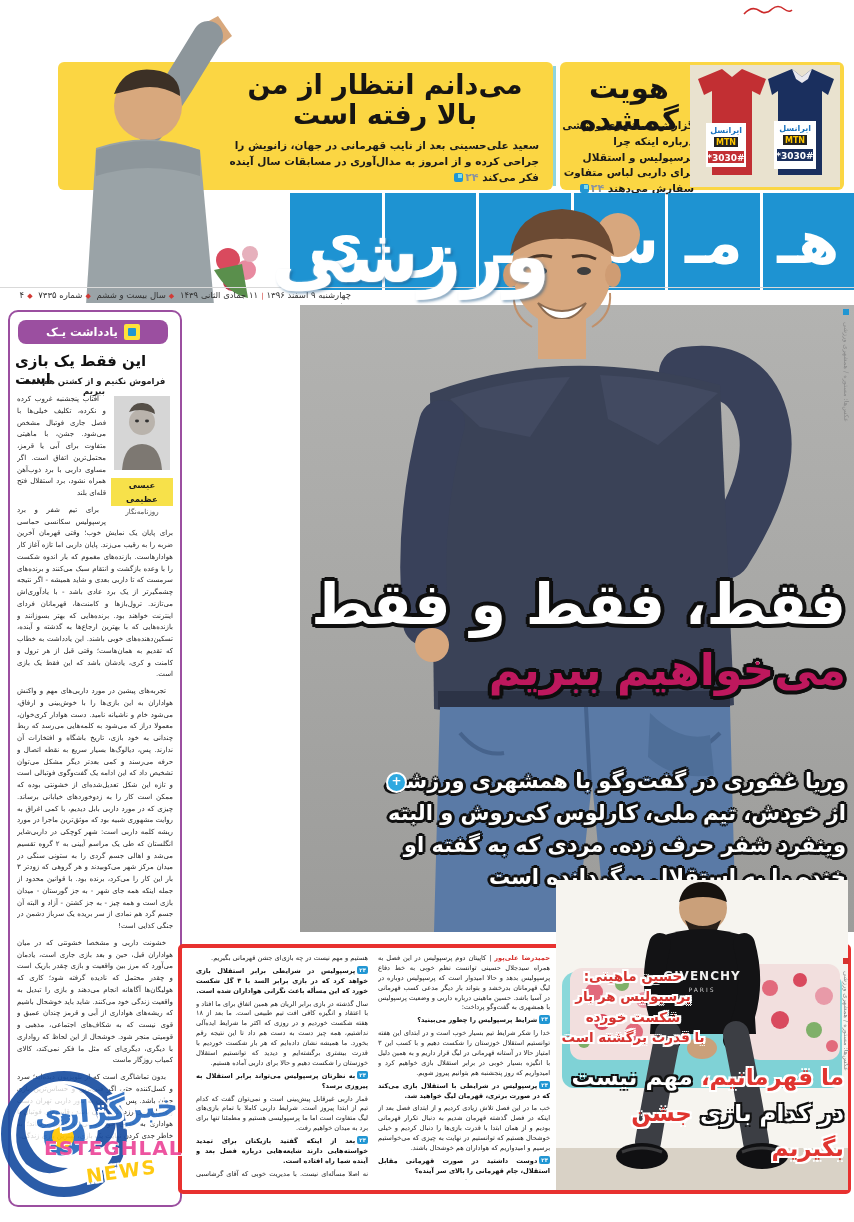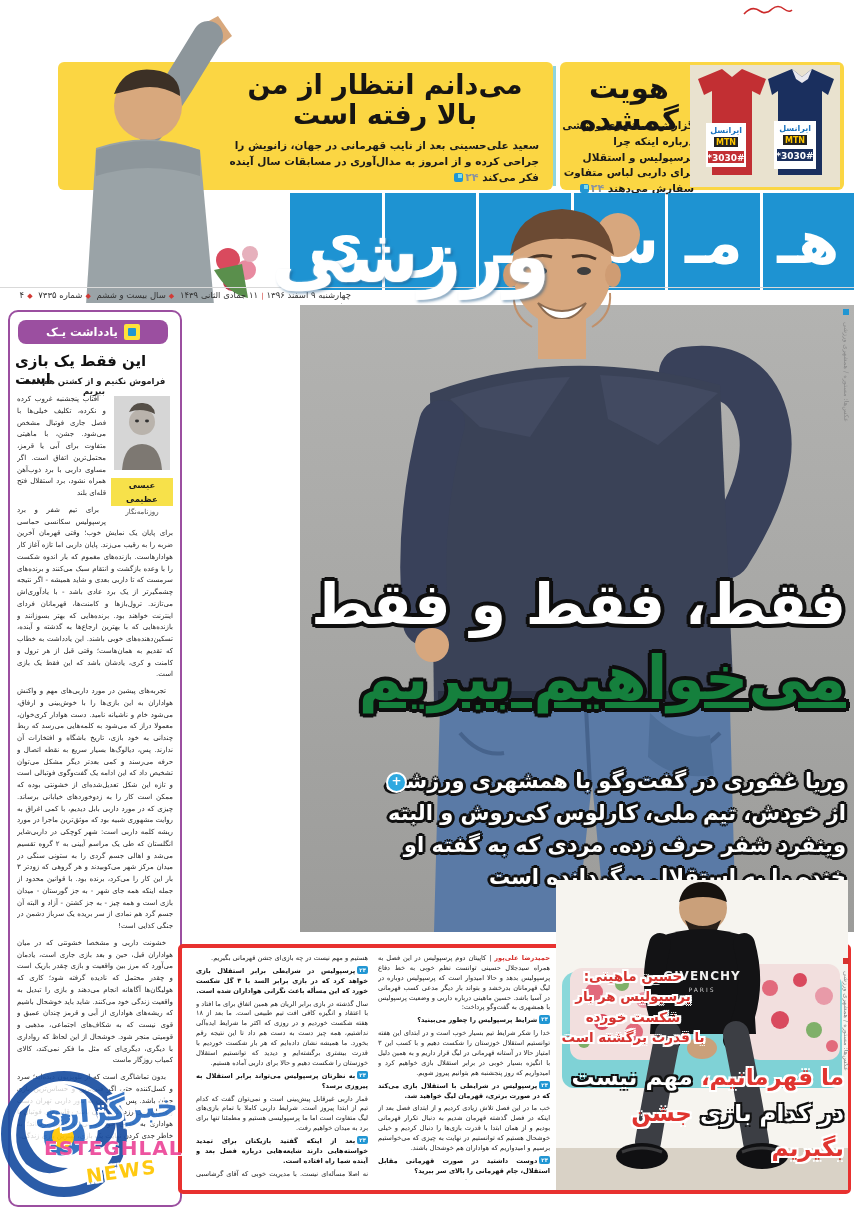--- a/index.html
+++ b/index.html
@@ -39,7 +39,7 @@
   .arole{font-size:7px;color:#444;}
   
   .h1line{font-weight:bold;color:#fff;font-size:57px;line-height:1.55;letter-spacing:-1px;}
-  .h1line2{font-weight:bold;color:#15803d;font-size:60px;line-height:1.0;letter-spacing:-1px;text-decoration:underline;}
+  .h1line2{font-weight:bold;color:#be185d;font-size:44px;line-height:1.0;letter-spacing:-1px;}
   .subhead{font-weight:bold;color:#fff;font-size:21px;line-height:1.52;text-align:right;}
   .bullet{width:17px;height:17px;border-radius:50%;background:#2ea9e0;border:2px solid #fff;color:#fff;
           font-size:12px;line-height:15px;text-align:center;font-weight:bold;}

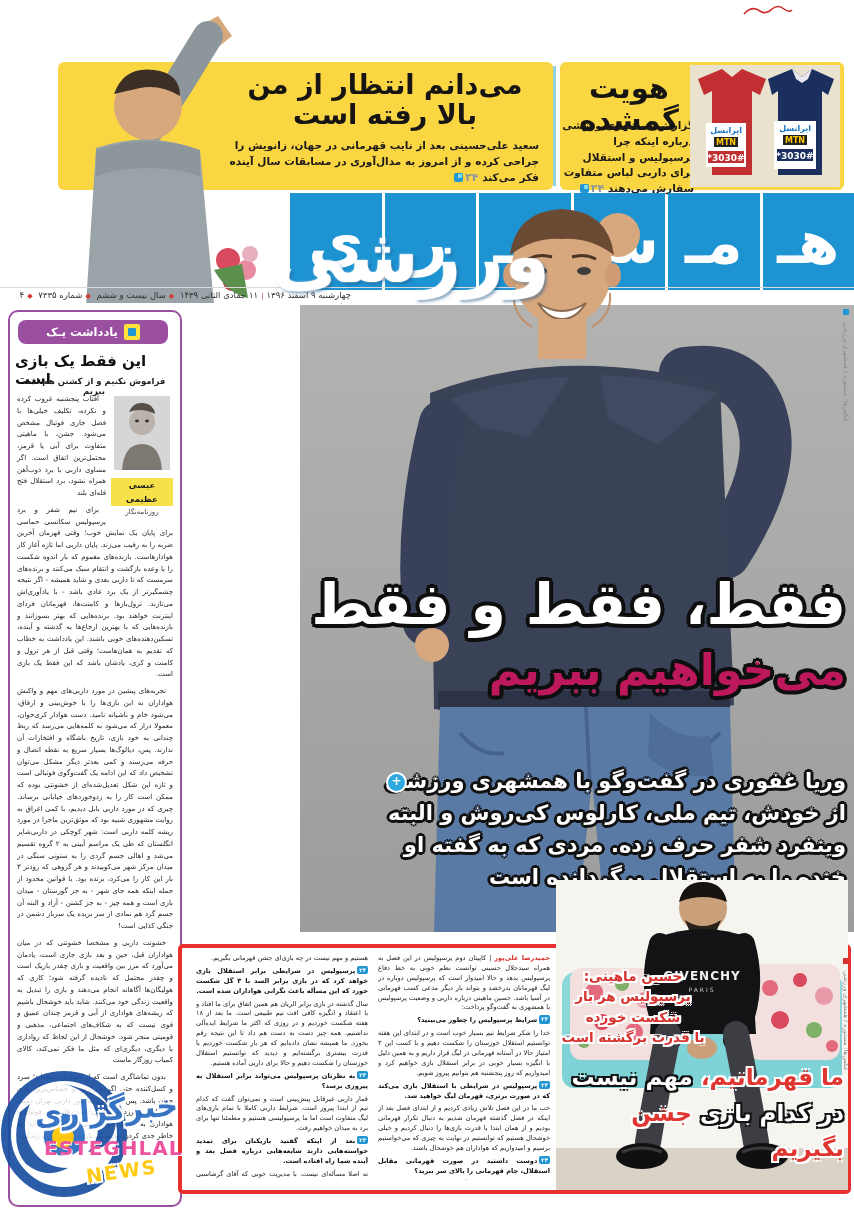--- a/index.html
+++ b/index.html
@@ -250,7 +250,7 @@
         <p>خدا را شکر شرایط تیم بسیار خوب است و در ابتدای این هفته توانستیم استقلال خوزستان را شکست دهیم و با کسب این ۳ امتیاز حالا در آستانه قهرمانی در لیگ قرار داریم و به همین دلیل با انگیزه بسیار خوبی در برابر استقلال بازی خواهیم کرد و امیدواریم که روز پنجشنبه هم بتوانیم پیروز شویم.</p>
         <p class="q"><span class="qic">۲۴</span><span>پرسپولیس در شرایطی با استقلال بازی می‌کند که در صورت برتری، قهرمان لیگ خواهید شد.</span></p>
         <p>خب ما در این فصل تلاش زیادی کردیم و از ابتدای فصل بعد از اینکه در فصل گذشته قهرمان شدیم به دنبال تکرار قهرمانی بودیم و از همان ابتدا با قدرت بازی‌ها را دنبال کردیم و خیلی خوشحال هستیم که توانستیم در نهایت به چیزی که می‌خواستیم برسیم و امیدواریم که هواداران هم خوشحال باشند.</p>
-        <p class="q"><span class="qic">۲۴</span><span>دوست داشتید در صورت قهرمانی مقابل استقلال، جام قهرمانی را بالای سر ببرید؟</span></p>
+        <p class="q"><span class="qic">۲۴</span><span>دوست داشتید در صورت قهرمانی مقابل استقلال، جام قهرمانی را بالای سر آینده؟</span></p>
         <p>در ابتدا باید بگویم که این مسأله در حیطه وظایف ما نیست و نمی‌توانیم در این مورد نظری بدهیم. ما فقط موظف هستیم کارهایی که سرمربی می‌خواهد انجام دهیم. خدا را شکر امسال آنقدر خوب نتیجه گرفته‌ایم که تقریبا قهرمان</p>
       </div>
       <div class="col">

